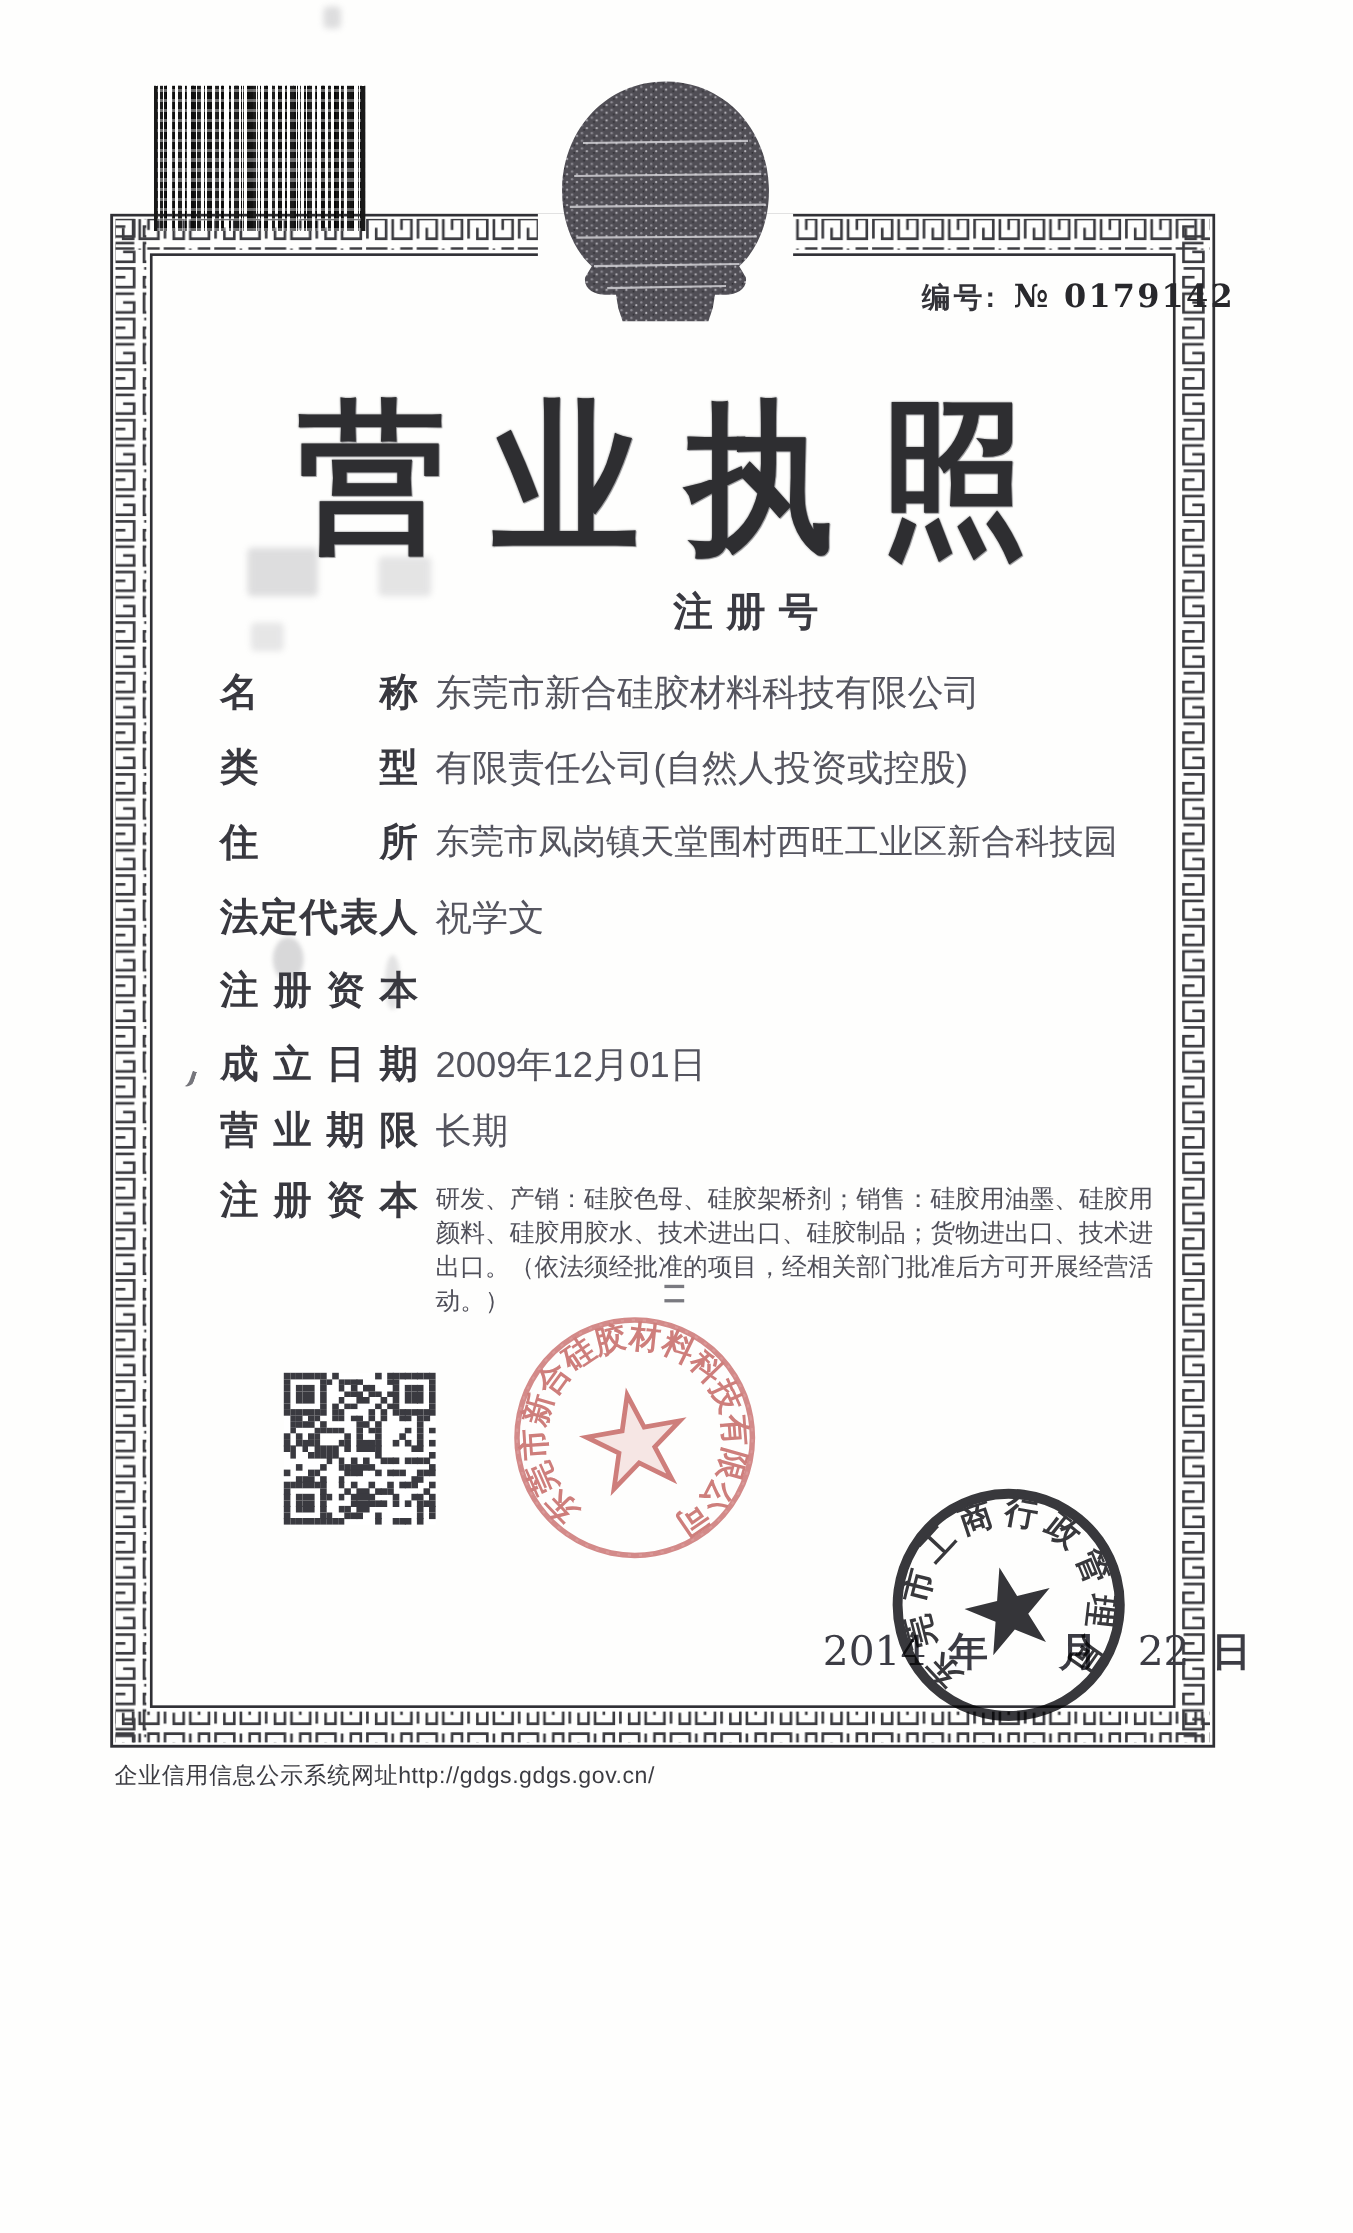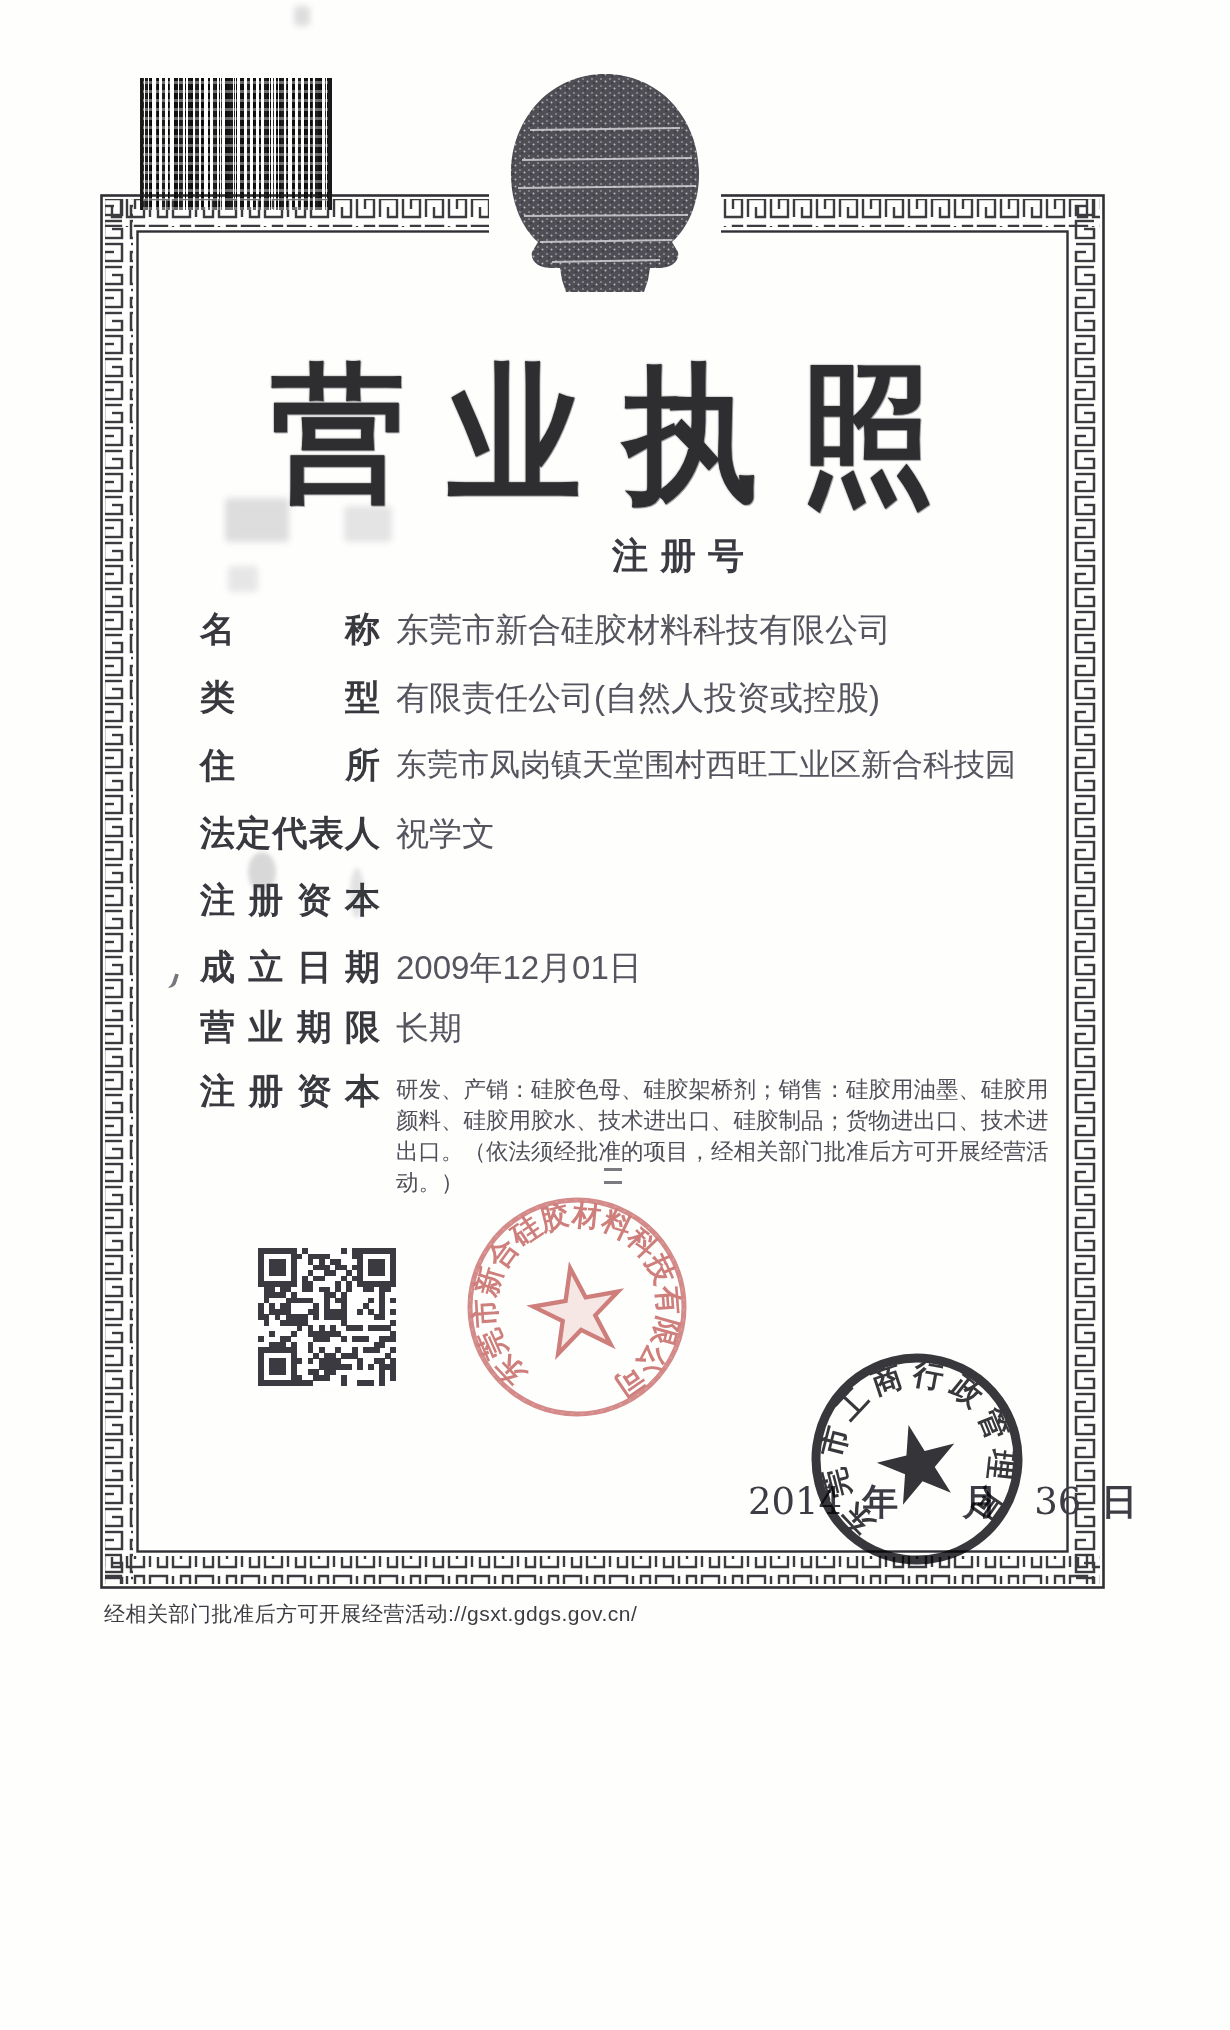--- a/index.html
+++ b/index.html
@@ -129,6 +129,10 @@
     </g>
   </svg>
 
+  <div class="serial">
+    <span class="lab">编号:</span>
+    <span class="no">№ 0179142</span>
+  </div>
 
   <div class="title">营业执照</div>
 

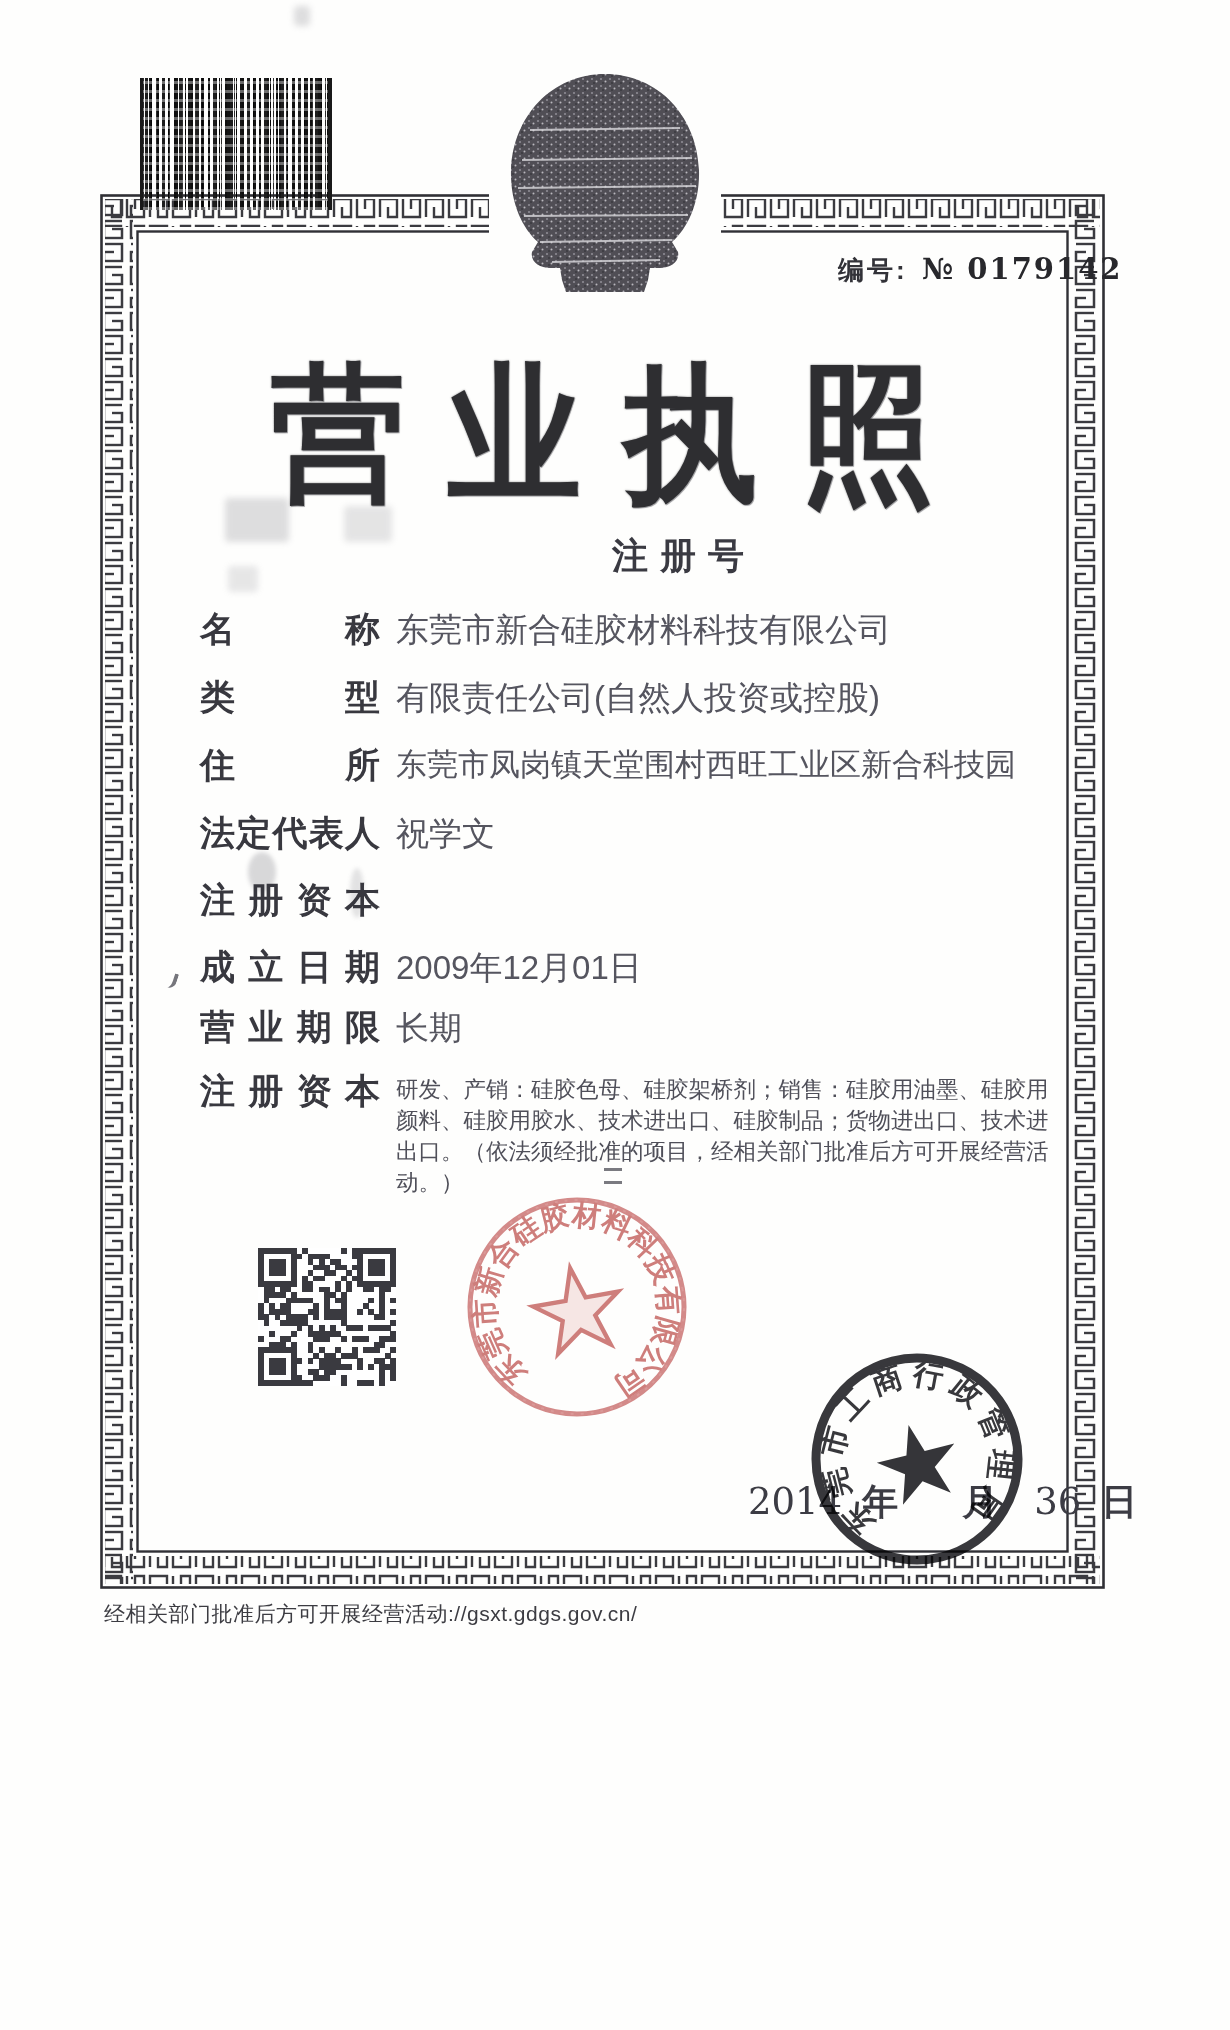--- a/index.html
+++ b/index.html
@@ -505,7 +505,7 @@
     <span class="d">2014</span>
     <span class="u">年</span>
     <span class="u" style="margin-left:44px">月</span>
-    <span class="d" style="margin-left:16px">36</span>
+    <span class="d" style="margin-left:16px">22</span>
     <span class="u">日</span>
   </div>
 

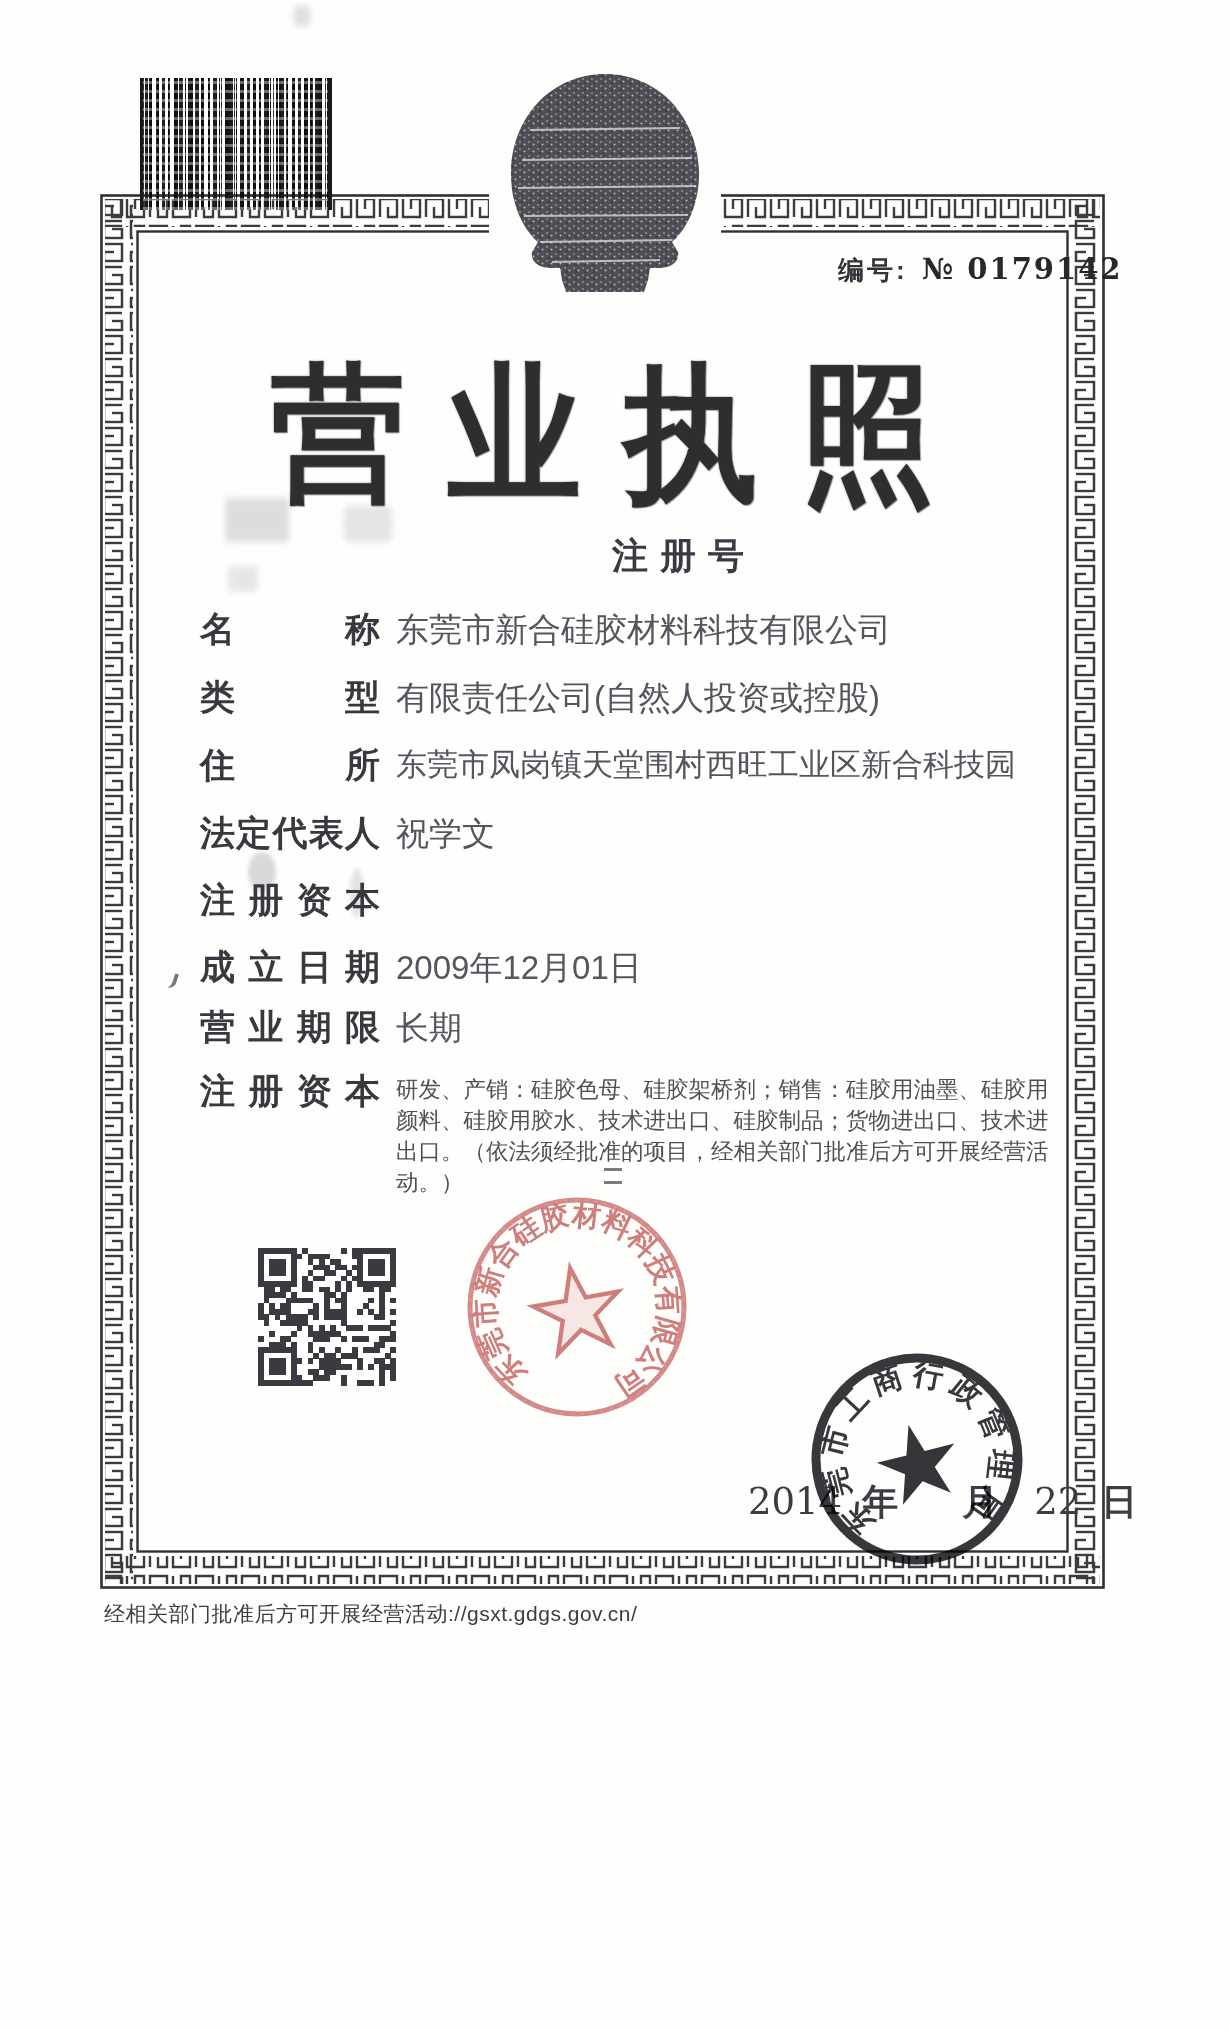--- a/index.html
+++ b/index.html
@@ -522,7 +522,7 @@
     </g>
   </svg>
 
-  <div class="footer-left">经相关部门批准后方可开展经营活动://gsxt.gdgs.gov.cn/</div>
+  <div class="footer-left">企业信用信息公示系统网址http://gdgs.gdgs.gov.cn/</div>
 
 </div>
 

